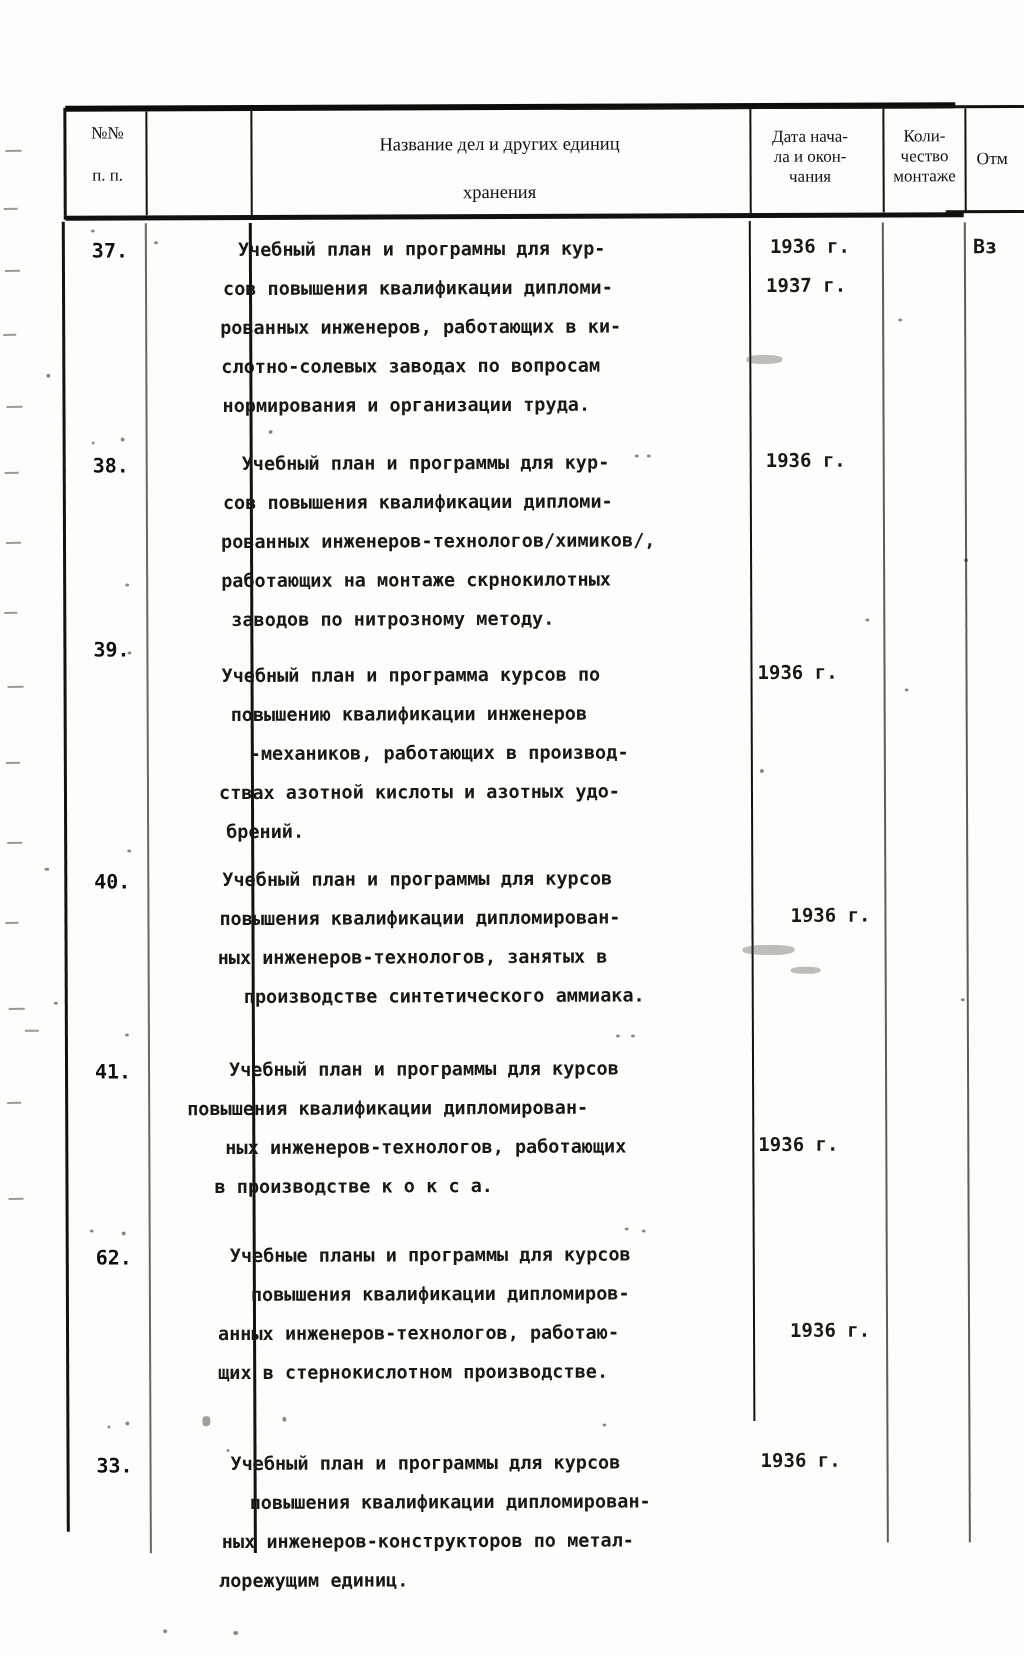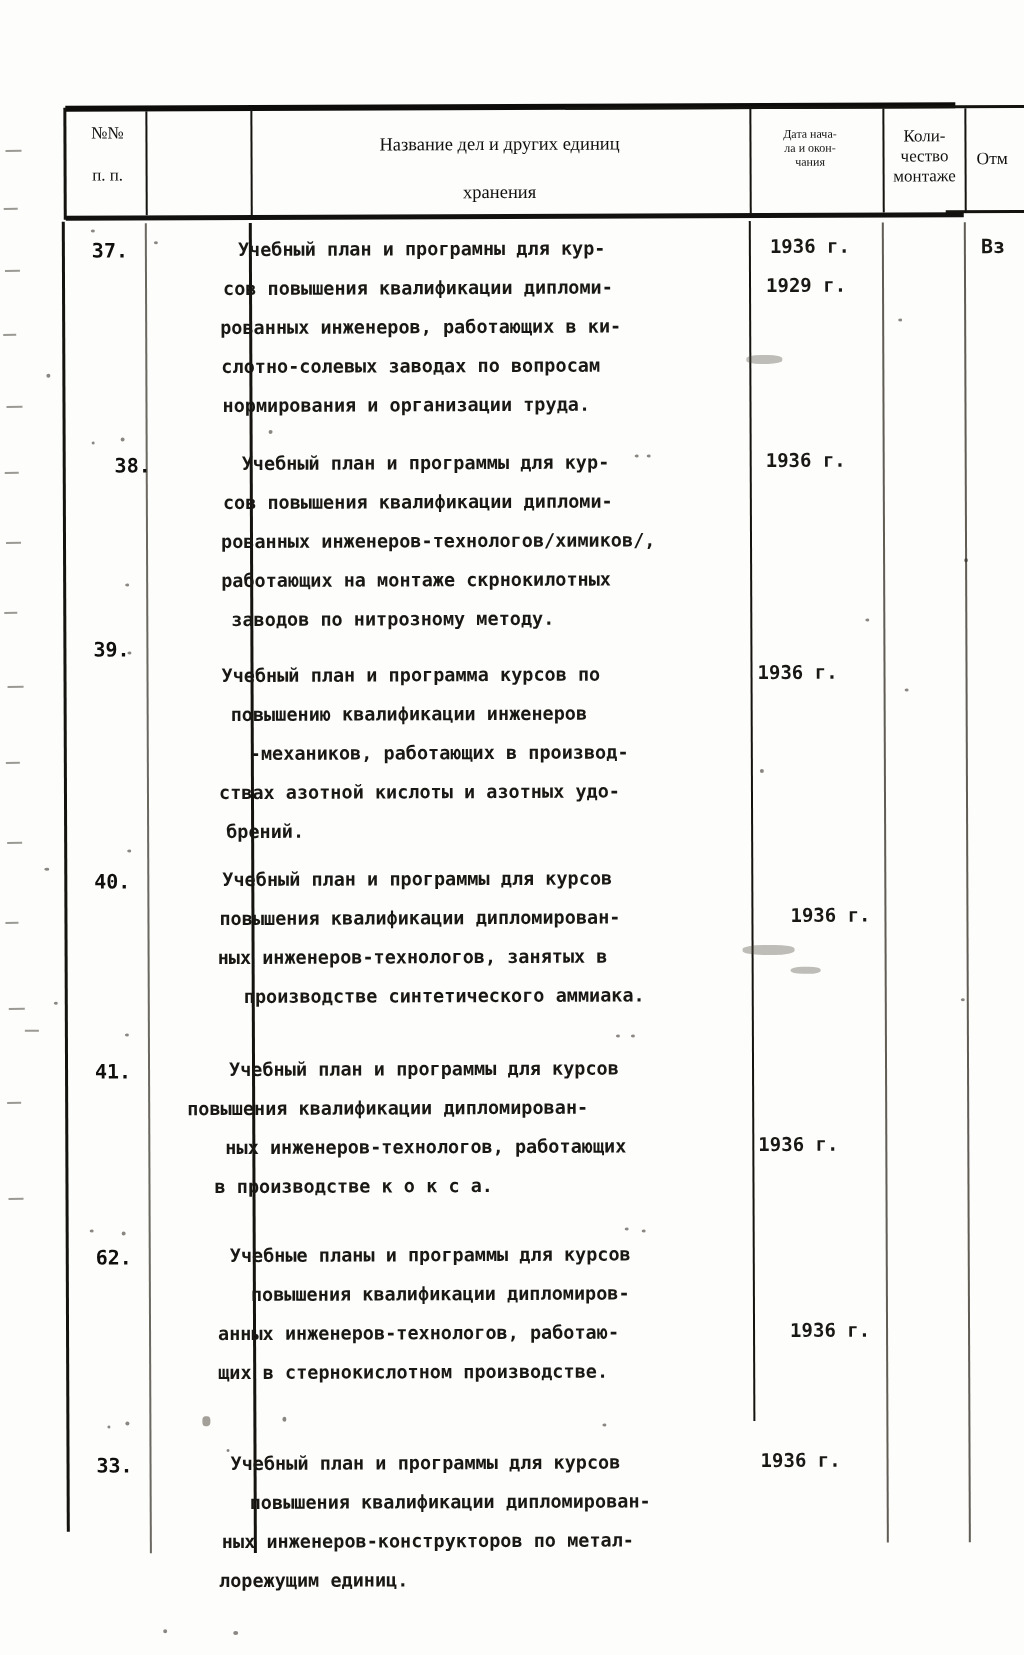--- a/index.html
+++ b/index.html
@@ -50,7 +50,7 @@
   #h-deloNum{left:150px;top:116px;width:101px;font-size:16.5px;}
   #h-title{left:255px;top:134px;width:494px;font-size:18.5px;}
   #h-title .ln:first-child{margin-bottom:26px;}
-  #h-date{left:756px;top:128px;width:113px;font-size:12px;}
+  #h-date{left:756px;top:128px;width:113px;font-size:17px;}
   #h-count{left:889px;top:128px;width:76px;font-size:17px;}
   #h-notes{left:969px;top:150px;width:70px;font-size:17.5px;text-align:left;padding-left:10px;}
 

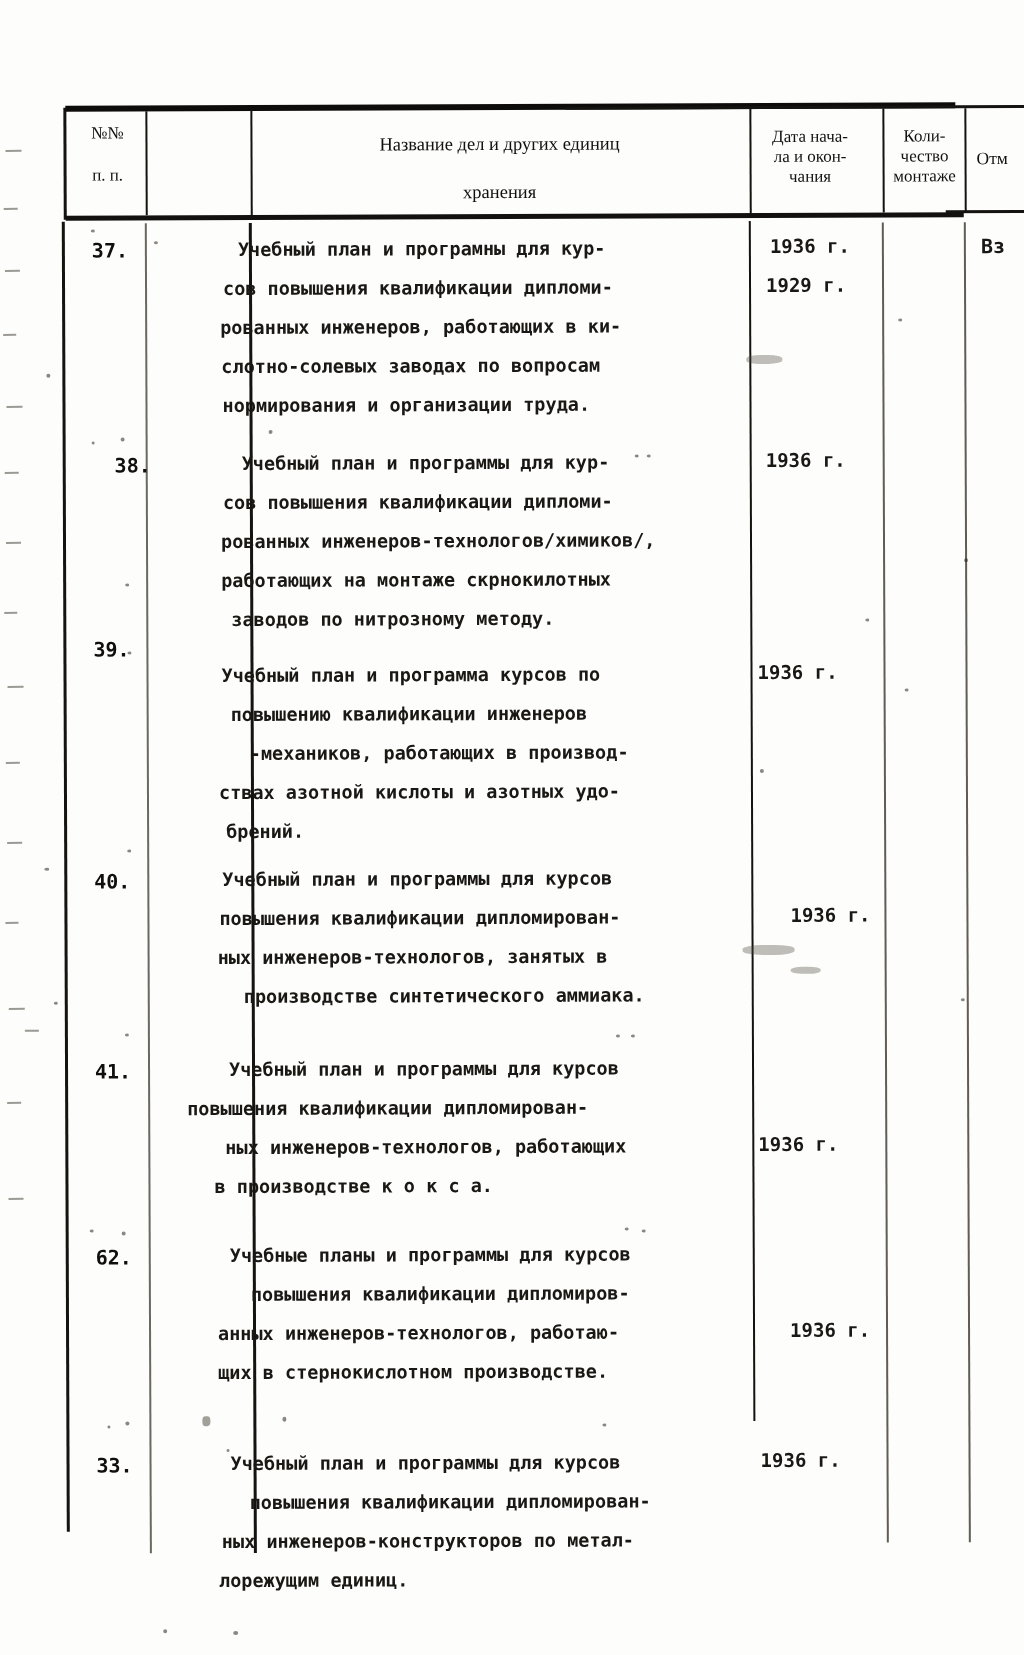--- a/index.html
+++ b/index.html
@@ -81,7 +81,7 @@
   .date{font-size:19px;}
 
   
-  .note{font-size:20px;margin-left:8px;}
+  .note{font-size:20px;}
 
   
   .spk{position:absolute;background:#2b2721;border-radius:50%;opacity:.55;}

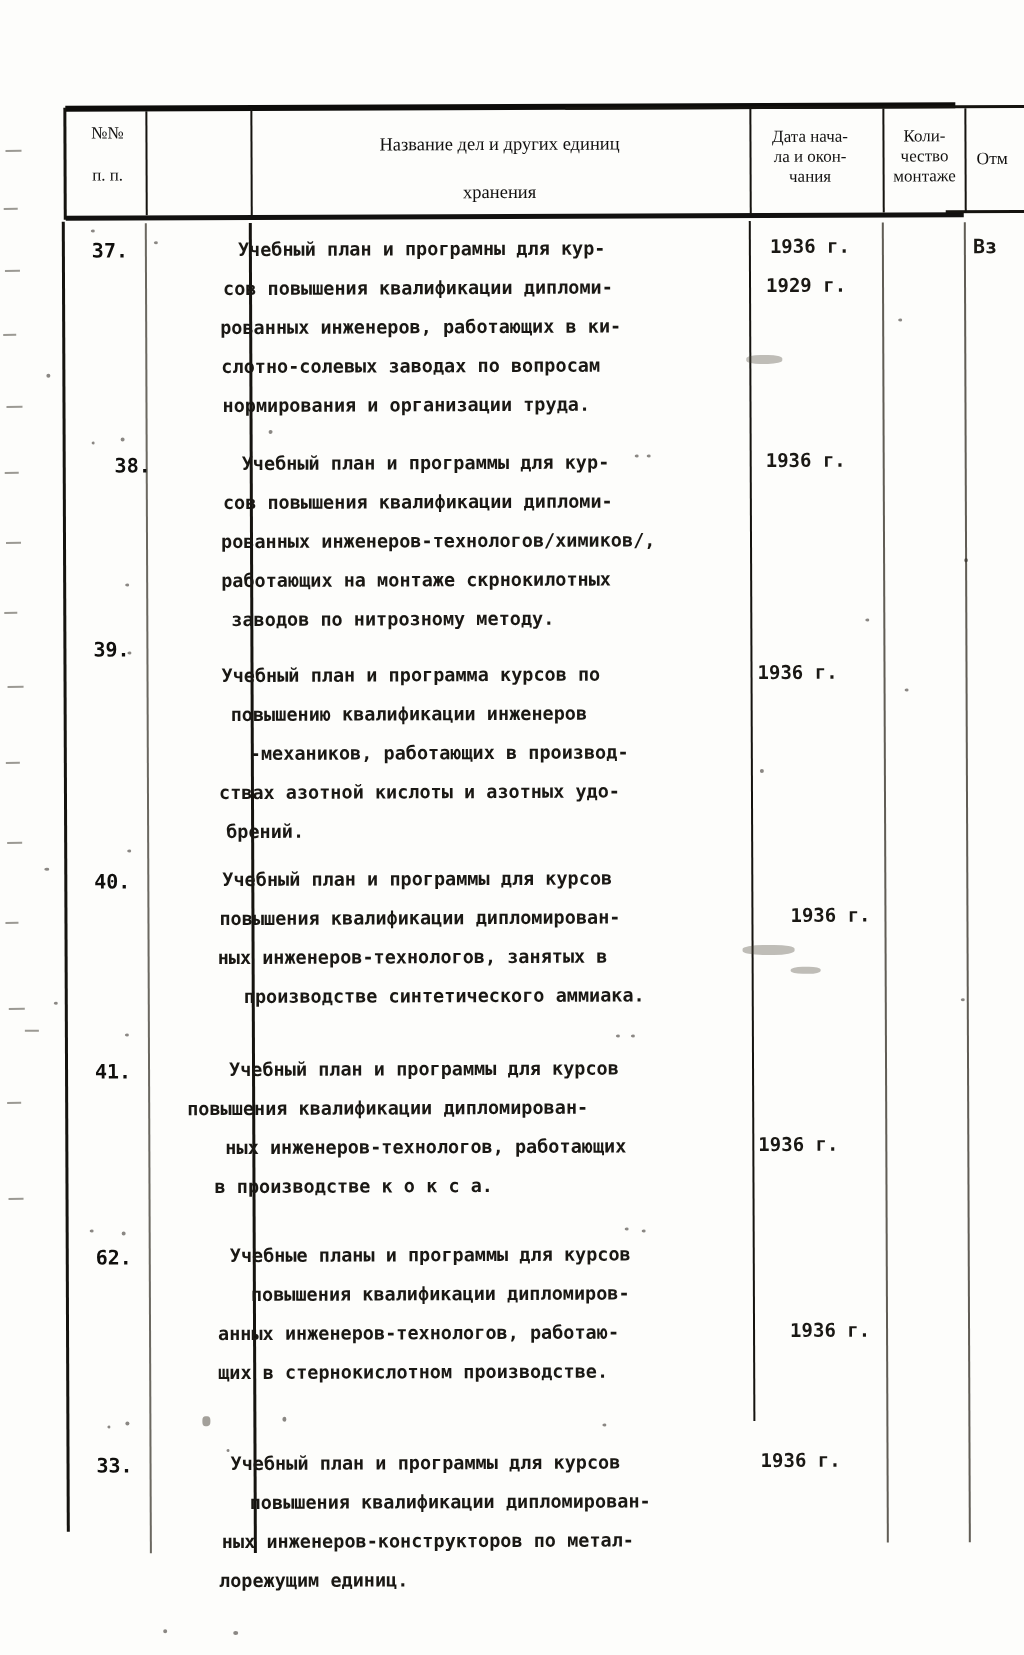--- a/index.html
+++ b/index.html
@@ -151,7 +151,7 @@
     <div class="tw desc" style="left:223px;top:355px;">слотно-солевых заводах по вопросам</div>
     <div class="tw desc" style="left:224px;top:394px;">нормирования и организации труда.</div>
     <div class="tw date" style="left:772px;top:236px;">1936 г.</div>
-    <div class="tw date" style="left:768px;top:275px;">1929 г.</div>
+    <div class="tw date" style="left:768px;top:275px;">1937 г.</div>
     <div class="tw note" style="left:975px;top:236px;">Вз</div>
 
     <div class="tw rownum" style="left:72px;top:452px;text-align:right;"><span>38.</span></div>

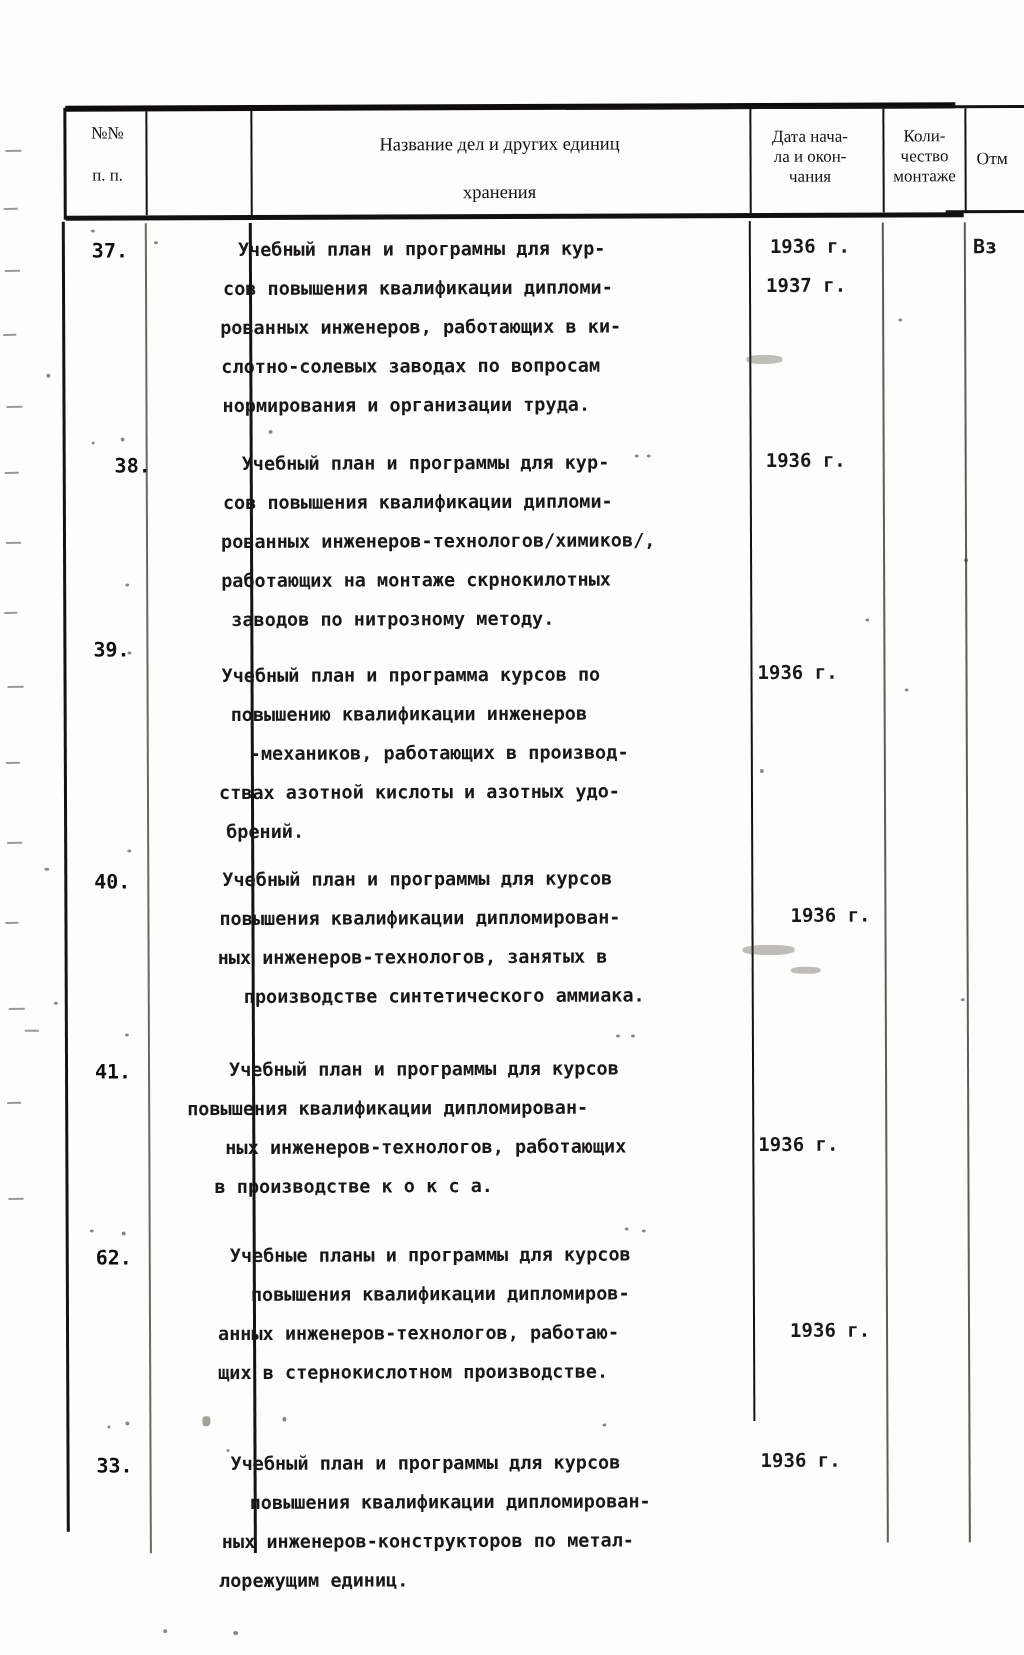--- a/index.html
+++ b/index.html
@@ -154,7 +154,7 @@
     <div class="tw date" style="left:768px;top:275px;">1937 г.</div>
     <div class="tw note" style="left:975px;top:236px;">Вз</div>
 
-    <div class="tw rownum" style="left:72px;top:452px;text-align:right;"><span>38.</span></div>
+    <div class="tw rownum" style="left:72px;top:452px;"><span>38.</span></div>
     <div class="tw desc" style="left:243px;top:452px;">Учебный план и программы для кур-</div>
     <div class="tw desc" style="left:224px;top:491px;">сов повышения квалификации дипломи-</div>
     <div class="tw desc" style="left:222px;top:530px;">рованных инженеров-технологов/химиков/,</div>

